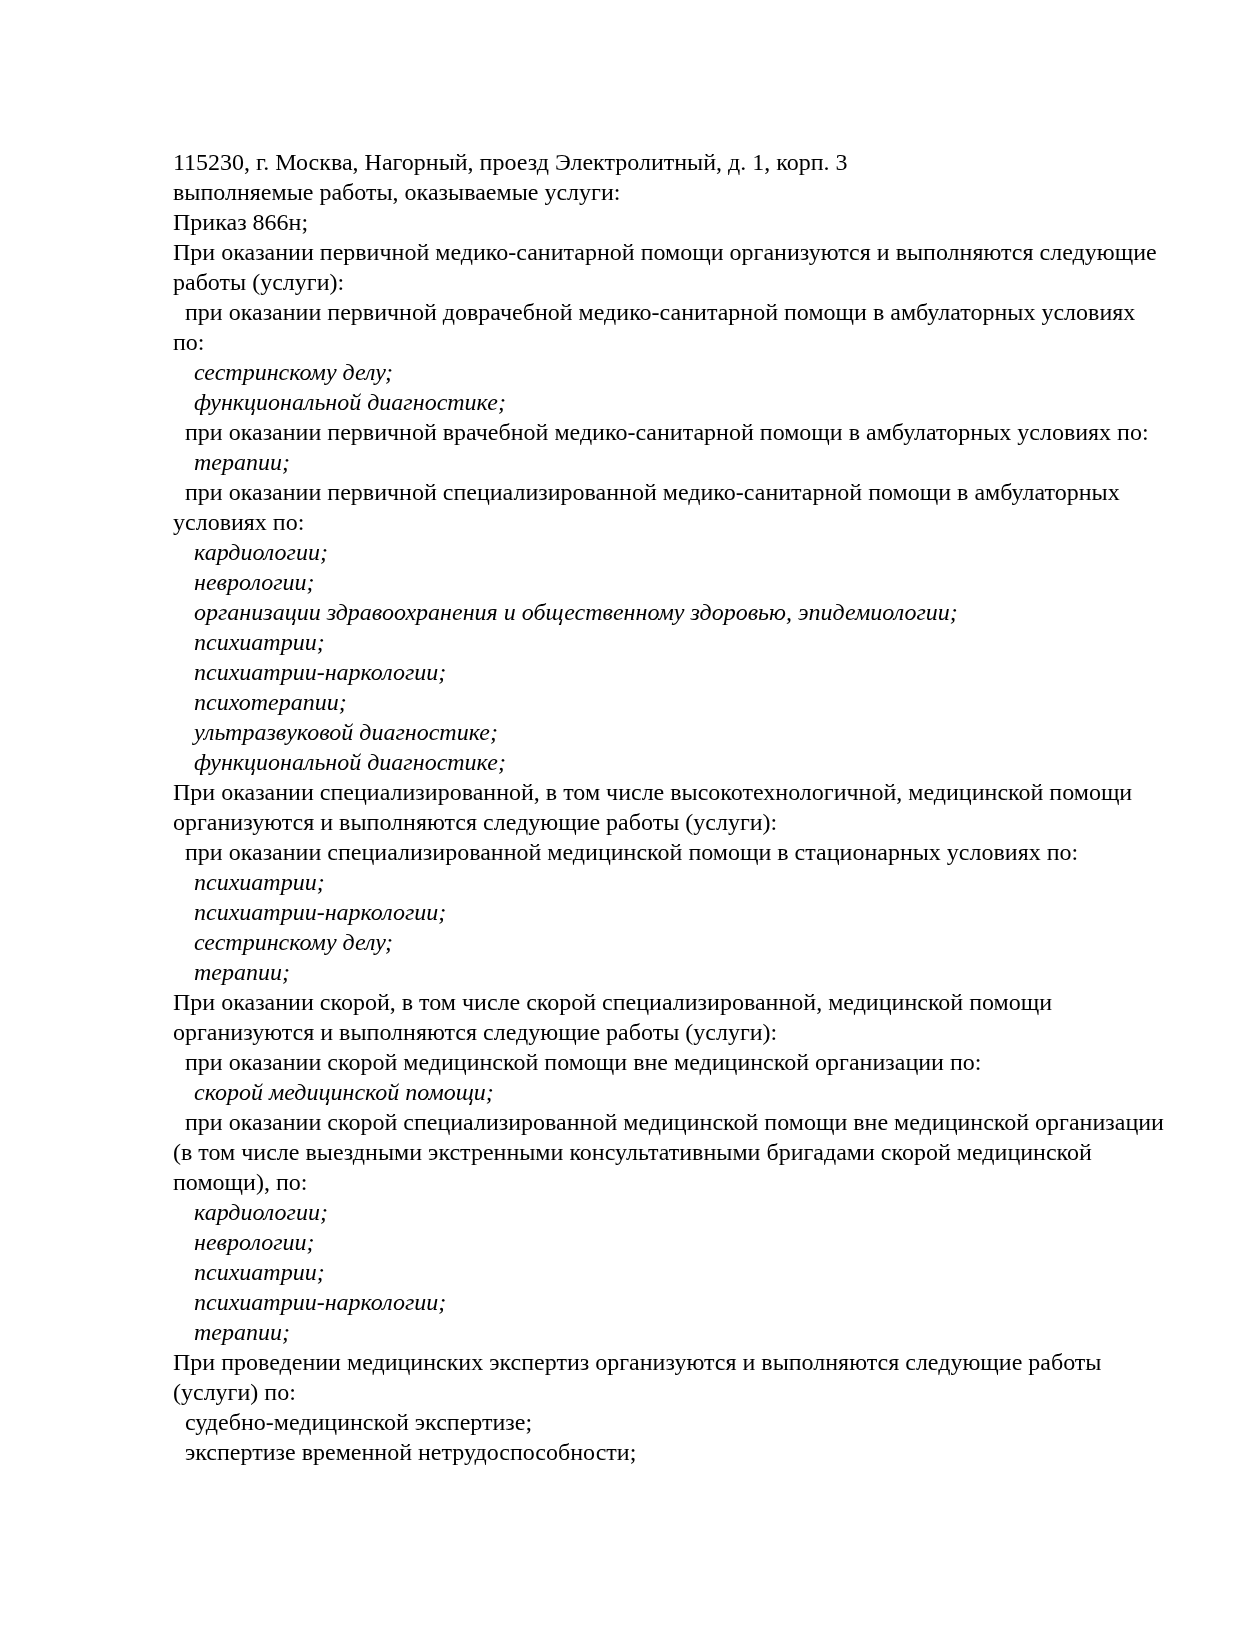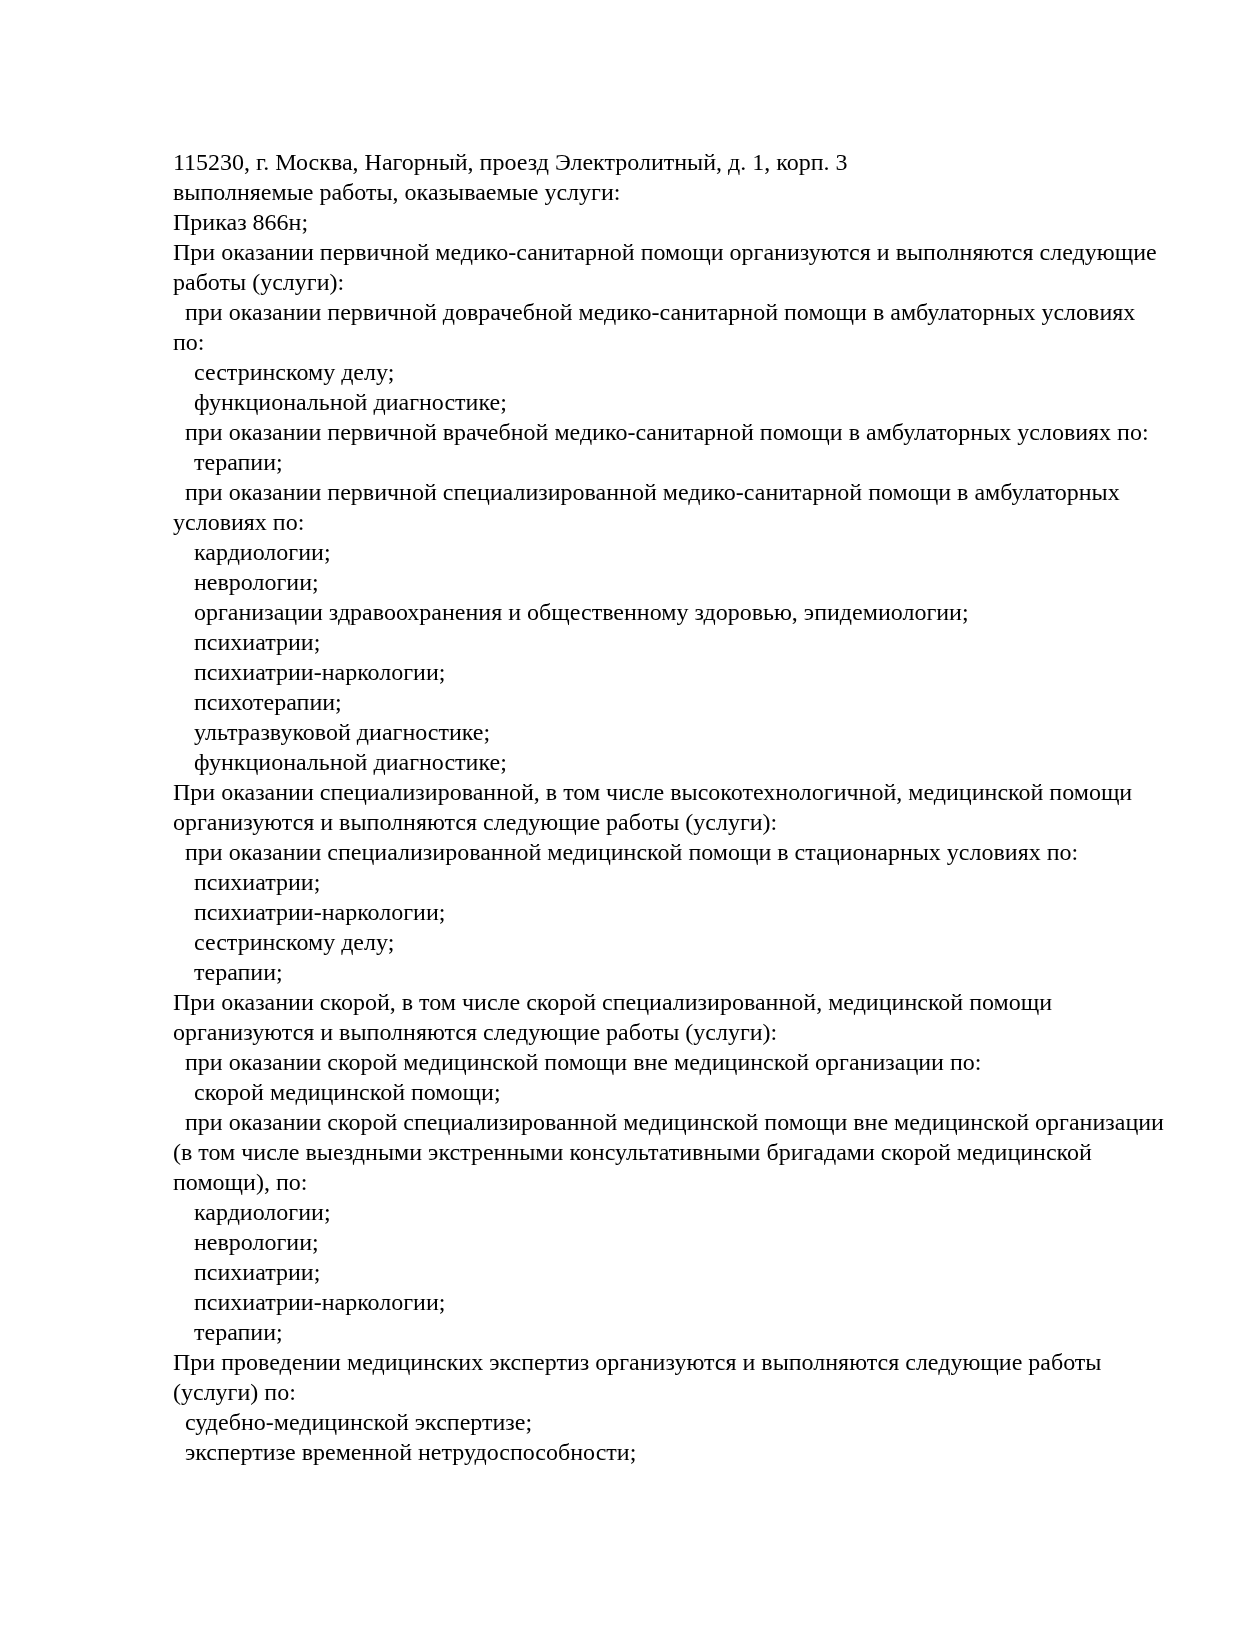--- a/index.html
+++ b/index.html
@@ -29,7 +29,7 @@
   .doc-line { height: 30px; }
   .indent-0 { padding-left: 0; }
   .indent-1 { padding-left: 12px; }
-  .indent-2 { padding-left: 21px; }
+  .indent-2 { padding-left: 21px; font-style: italic; }
 </style>
 </head>
 <body>

